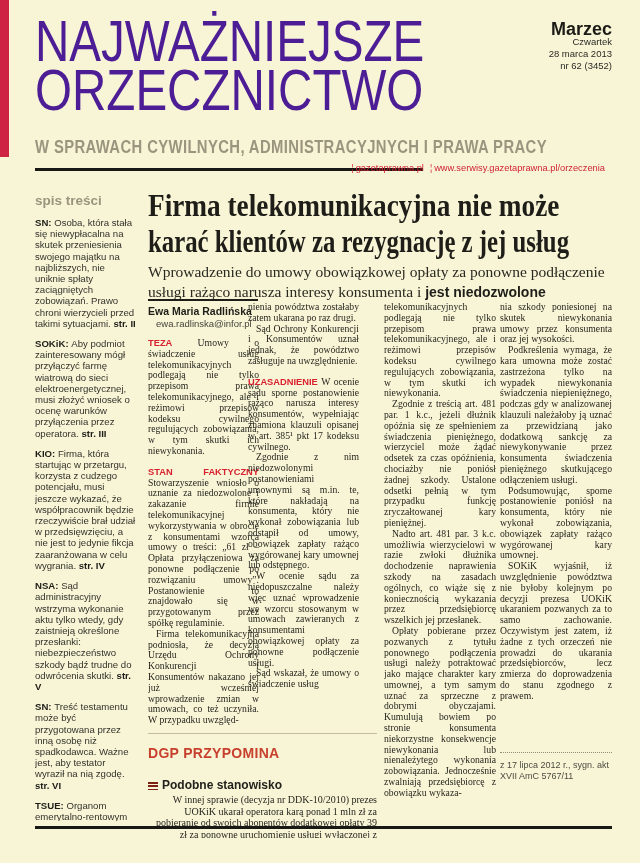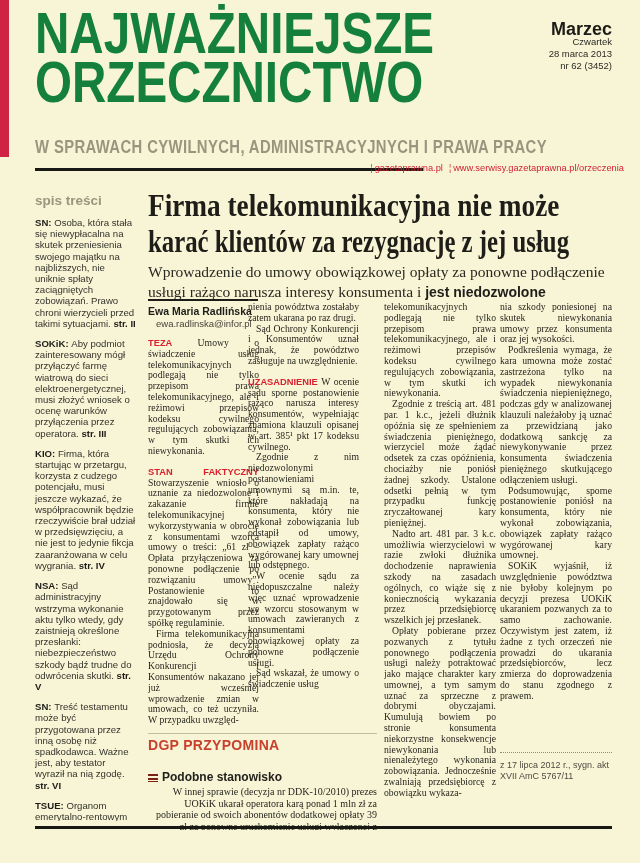--- a/index.html
+++ b/index.html
@@ -8,7 +8,7 @@
 
   
   .red-strip{position:absolute;left:0;top:0;width:9px;height:157px;background:#ce2342;}
-  .mast-title{position:absolute;left:35px;top:8px;color:#15803d;font-weight:700;
+  .mast-title{position:absolute;left:35px;top:16px;color:#4c1d95;font-weight:400;
               font-size:58px;line-height:49px;letter-spacing:0px;}
   .mast-title span{display:block;white-space:nowrap;transform:scaleX(.82);transform-origin:0 50%;}
   .mast-date{position:absolute;right:28px;top:22px;text-align:right;color:#2b2a24;

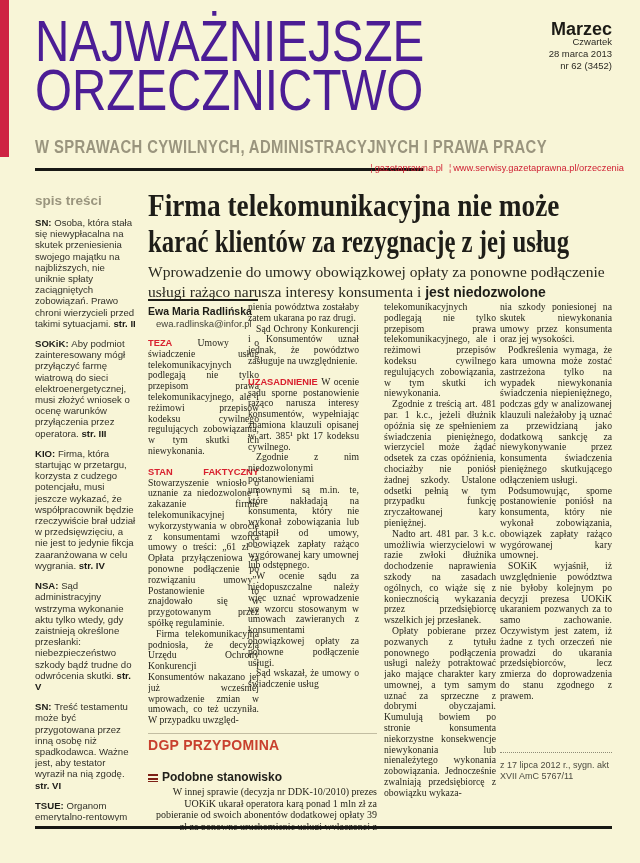--- a/index.html
+++ b/index.html
@@ -18,7 +18,7 @@
           white-space:nowrap;}
   .banner span{display:inline-block;transform:scaleX(.78);transform-origin:0 50%;letter-spacing:.5px;}
   .top-rule{position:absolute;left:35px;top:168px;width:388px;height:3px;background:#181814;}
-  .top-links{position:absolute;right:16px;top:163px;font-size:9.3px;color:#cf1f32;white-space:nowrap;}
+  .top-links{position:absolute;right:35px;top:163px;font-size:9.3px;color:#cf1f32;white-space:nowrap;}
   .top-links .sep{color:#cf1f32;font-size:8.5px;padding:0 2px 0 6px;}
 
   

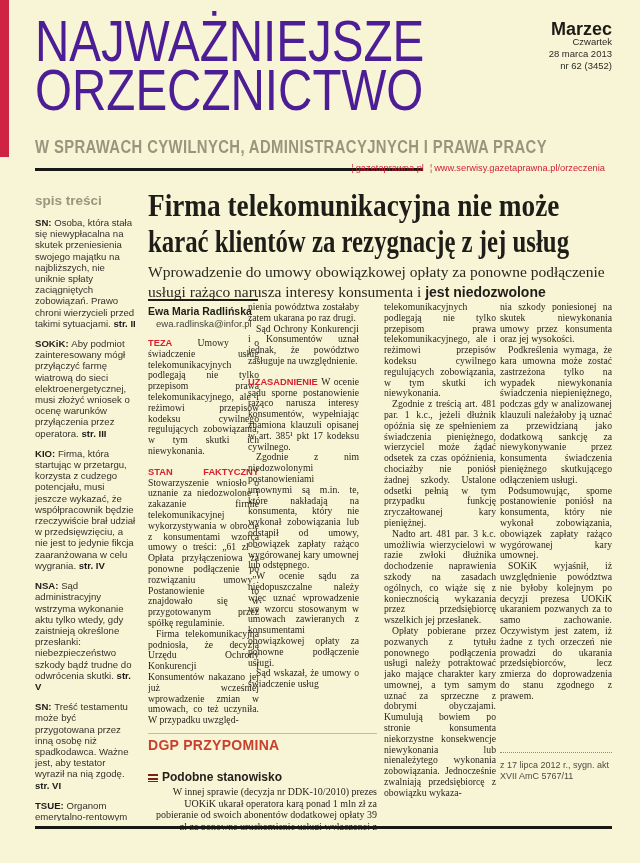--- a/index.html
+++ b/index.html
@@ -57,7 +57,7 @@
 
   
   .dgp{position:absolute;left:148px;top:733px;width:229px;height:92px;overflow:hidden;
-       border-top:1px solid #c2bda2;padding-top:4px;}
+       border-top:1px solid #c2bda2;padding-top:12px;}
   .dgp-kicker{font-size:14px;line-height:15px;font-weight:bold;color:#c8402e;letter-spacing:.3px;}
   .dgp-title{font-size:12px;line-height:14px;font-weight:bold;color:#23221c;margin-top:17px;}
   .grid-icon{display:inline-block;width:10px;height:8px;margin-right:4px;vertical-align:-1px;

